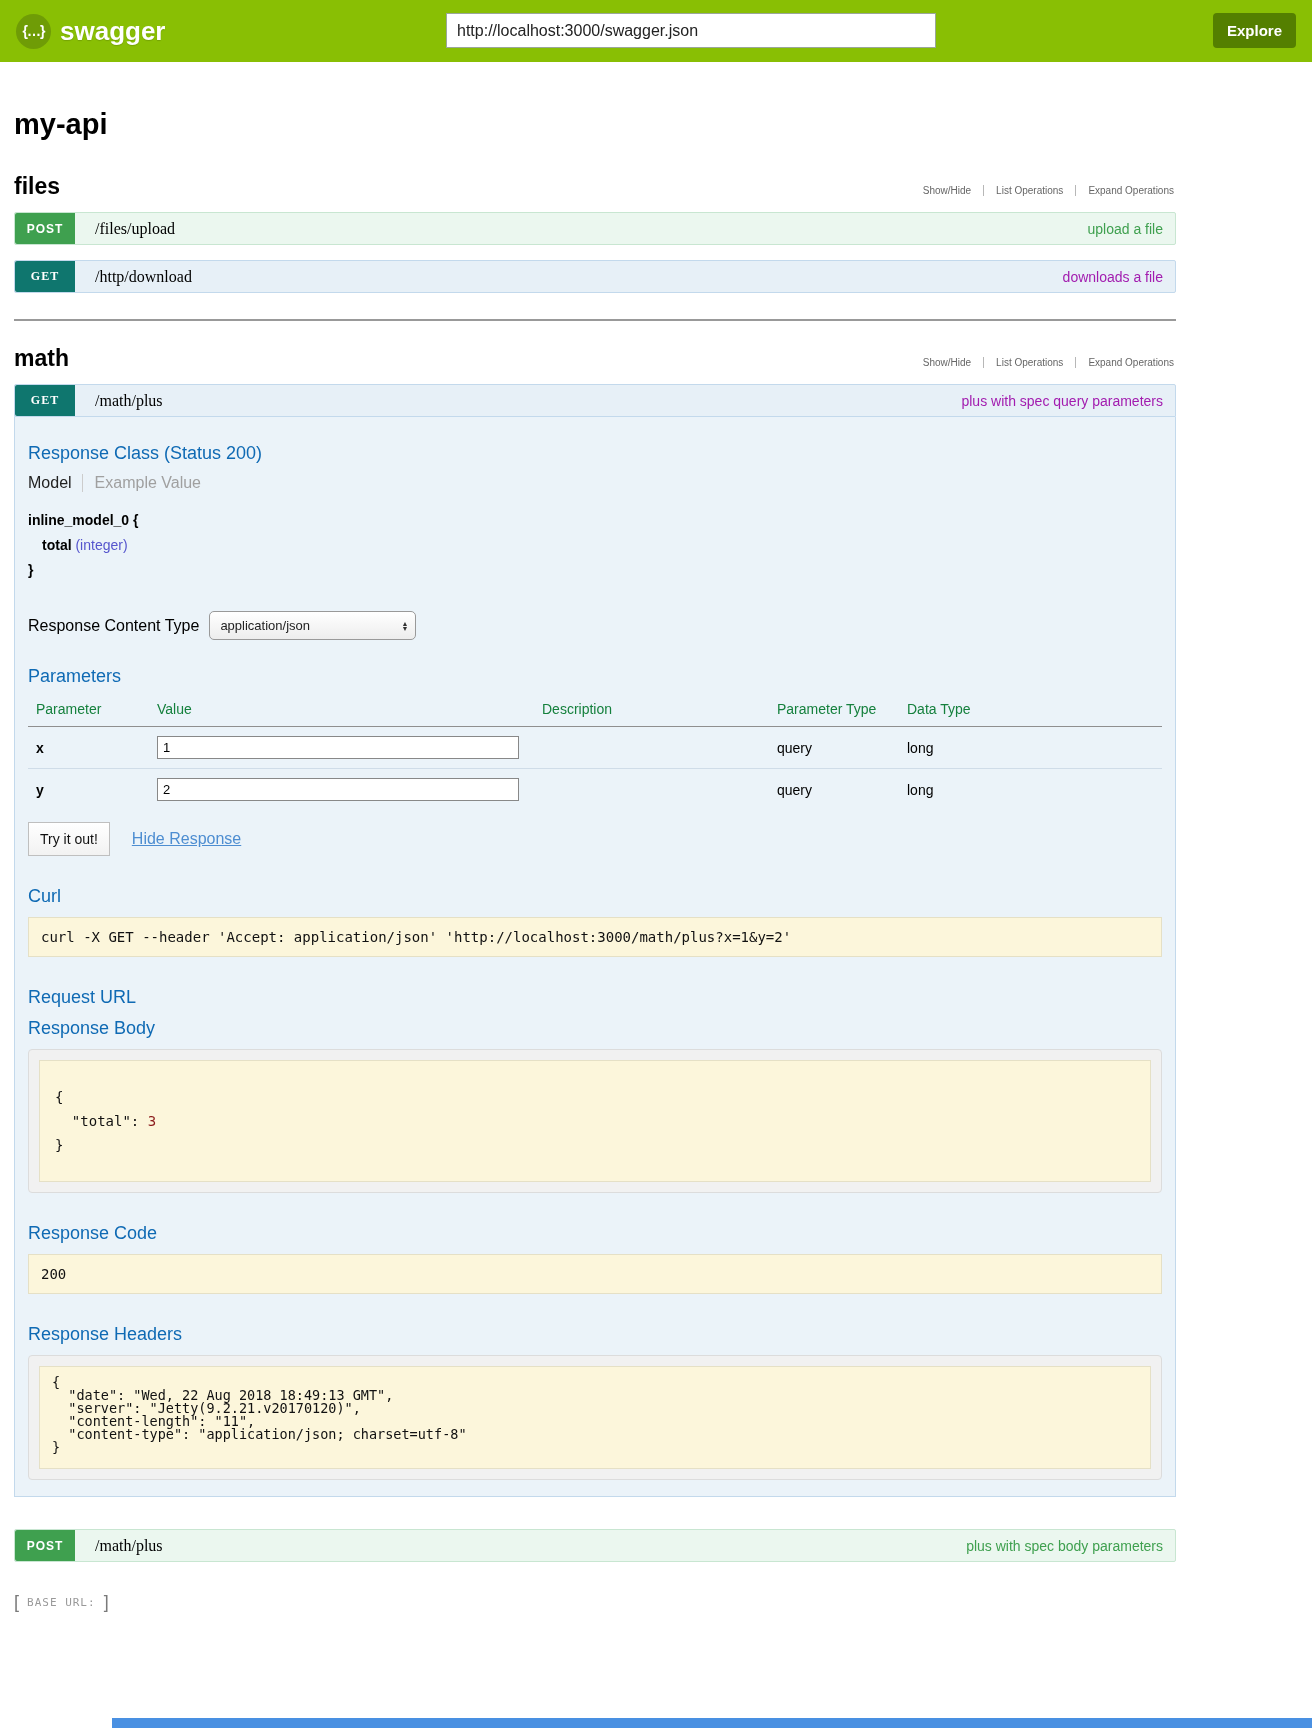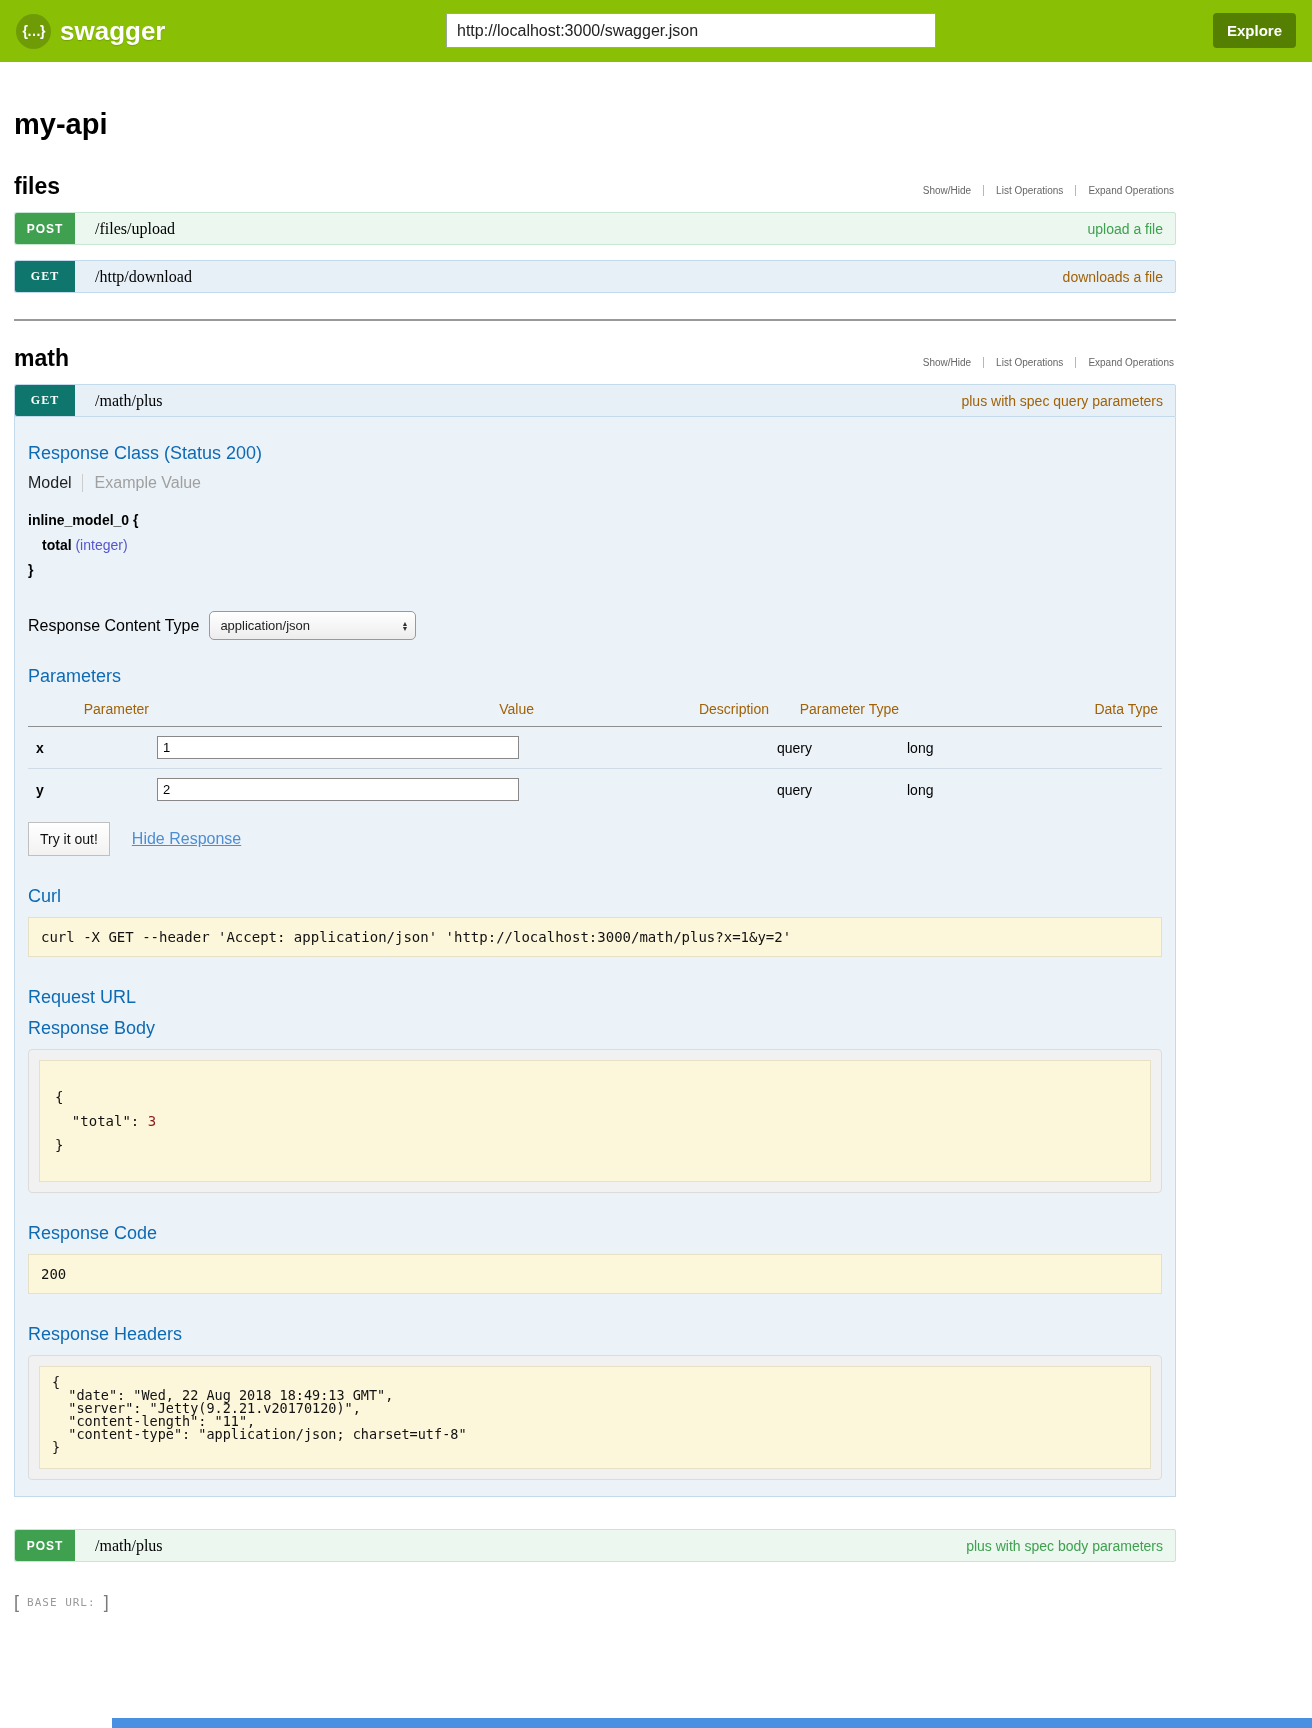--- a/index.html
+++ b/index.html
@@ -35,7 +35,7 @@
   .op.post .summary { color:#3fa04f; }
   .op.get { background:#e7f0f7; border:1px solid #c3d9ec; }
   .op.get .badge { background:#0f766e;font-family:Liberation Serif, serif; }
-  .op.get .summary { color:#a16207; }
+  .op.get .summary { color:#a21caf; }
   .op.expanded { margin-bottom:0; border-radius:2px 2px 0 0; }
 
   

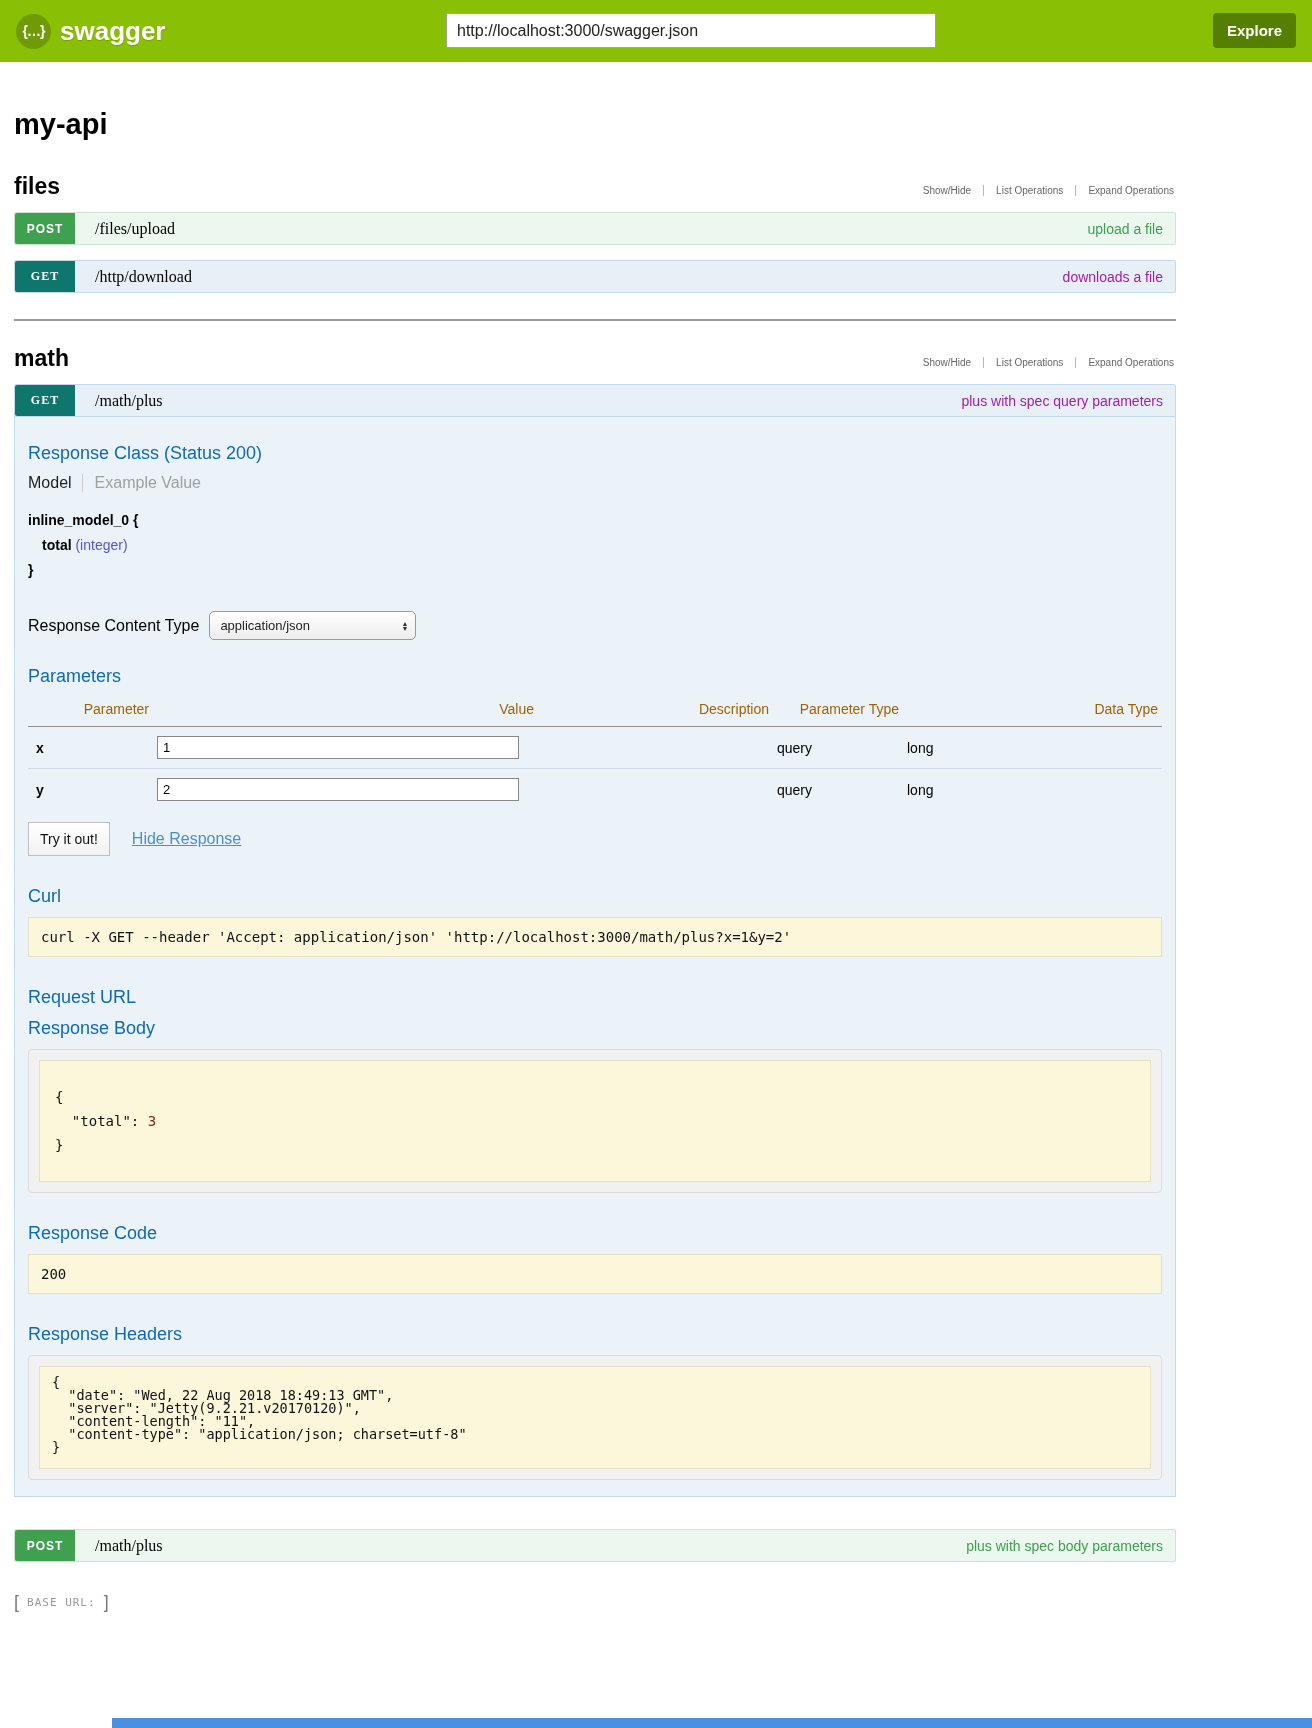--- a/index.html
+++ b/index.html
@@ -56,7 +56,7 @@
   .fake-select .arrows { margin-left:auto; display:flex; flex-direction:column; font-size:7px; line-height:5px; color:#333; }
 
   table.params { width:100%; border-collapse:collapse; margin-bottom:12px; }
-  table.params th { text-align:right; font-weight:normal; color:#a16207; font-size:14px; padding:4px 4px 9px 4px; border-bottom:1px solid #8f8f8f; }
+  table.params th { text-align:left; font-weight:normal; color:#15803d; font-size:14px; padding:4px 4px 9px 4px; border-bottom:1px solid #8f8f8f; }
   table.params th.c1 { width:125px; padding-left:8px; }
   table.params th.c2 { width:385px; }
   table.params th.c3 { width:235px; }

